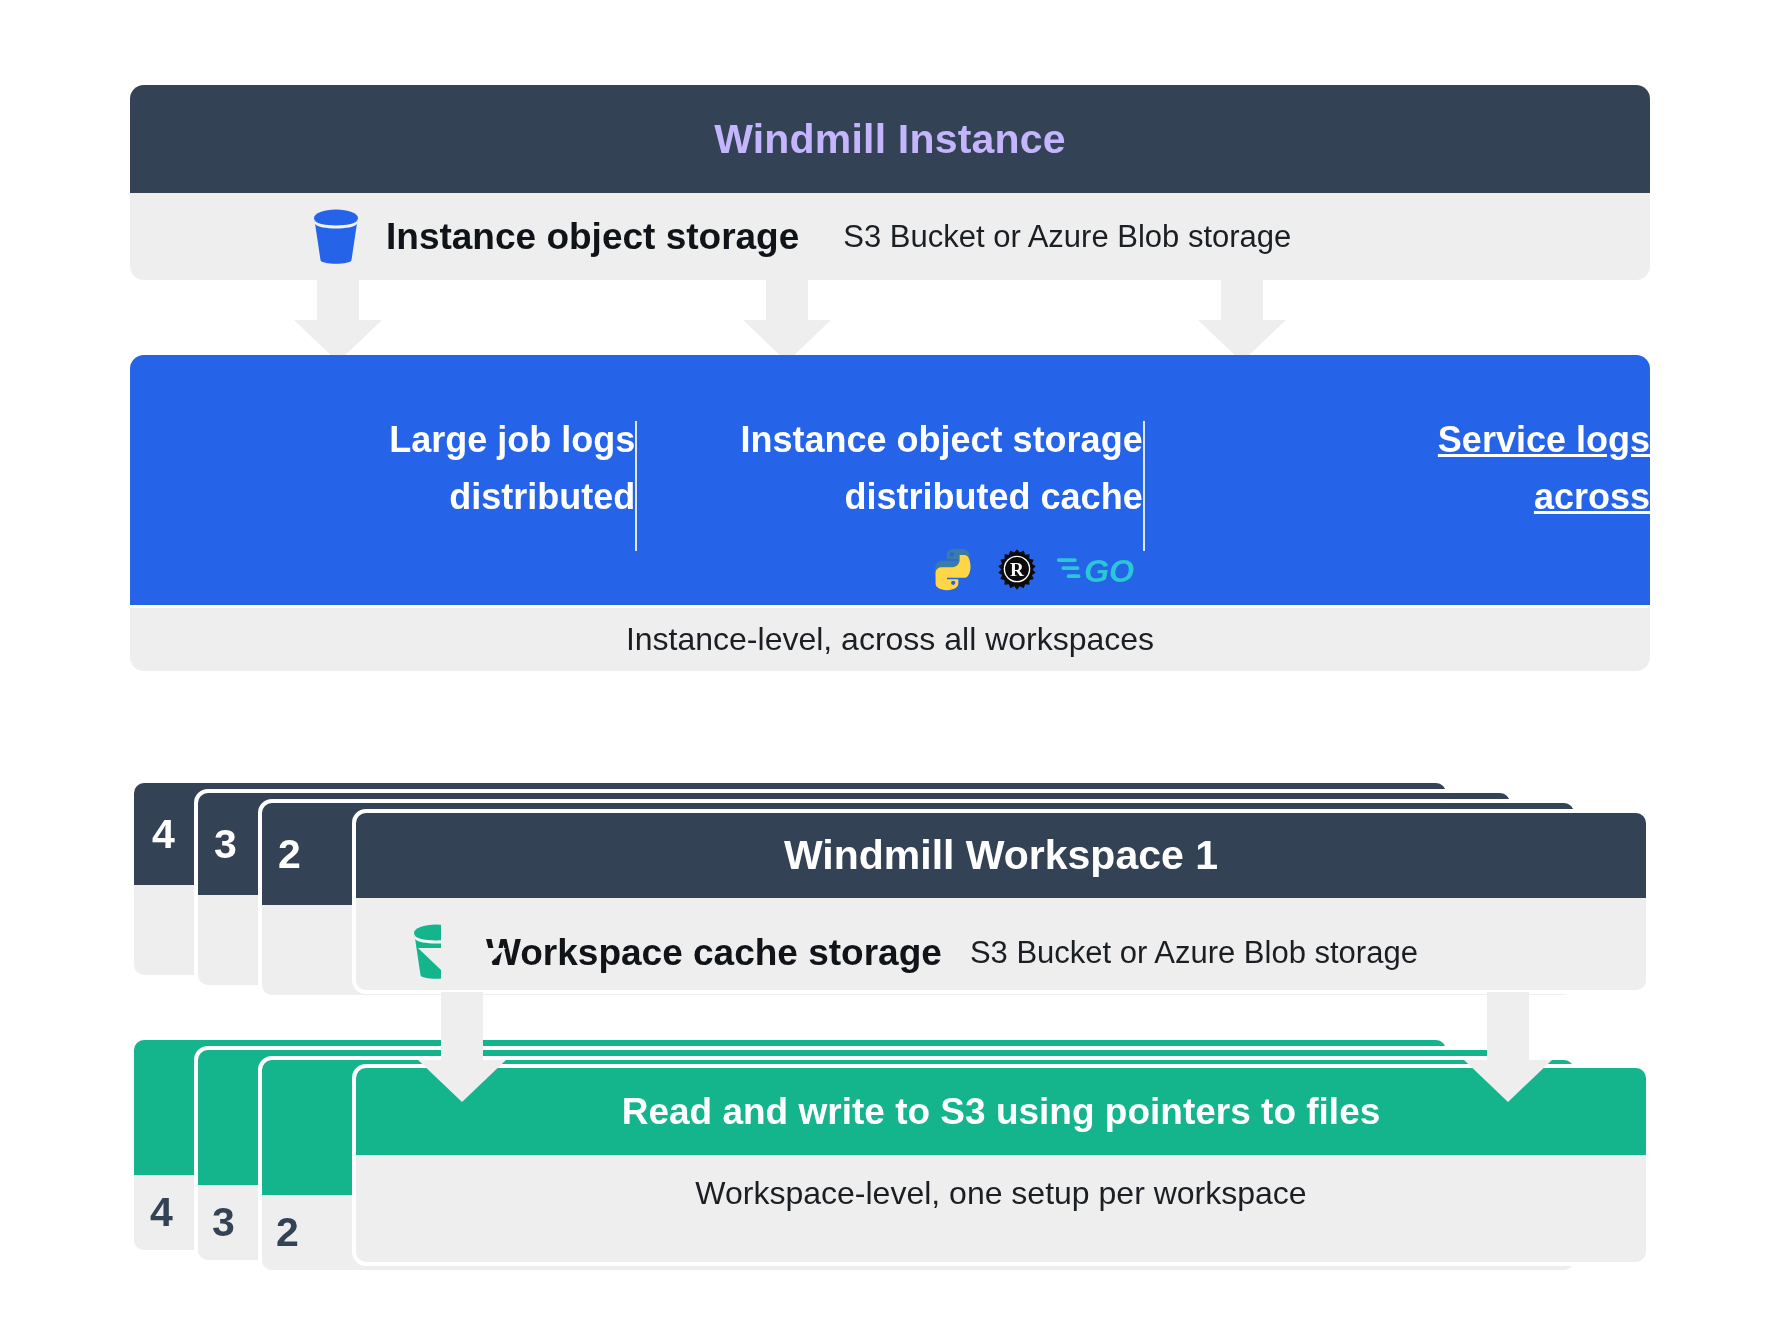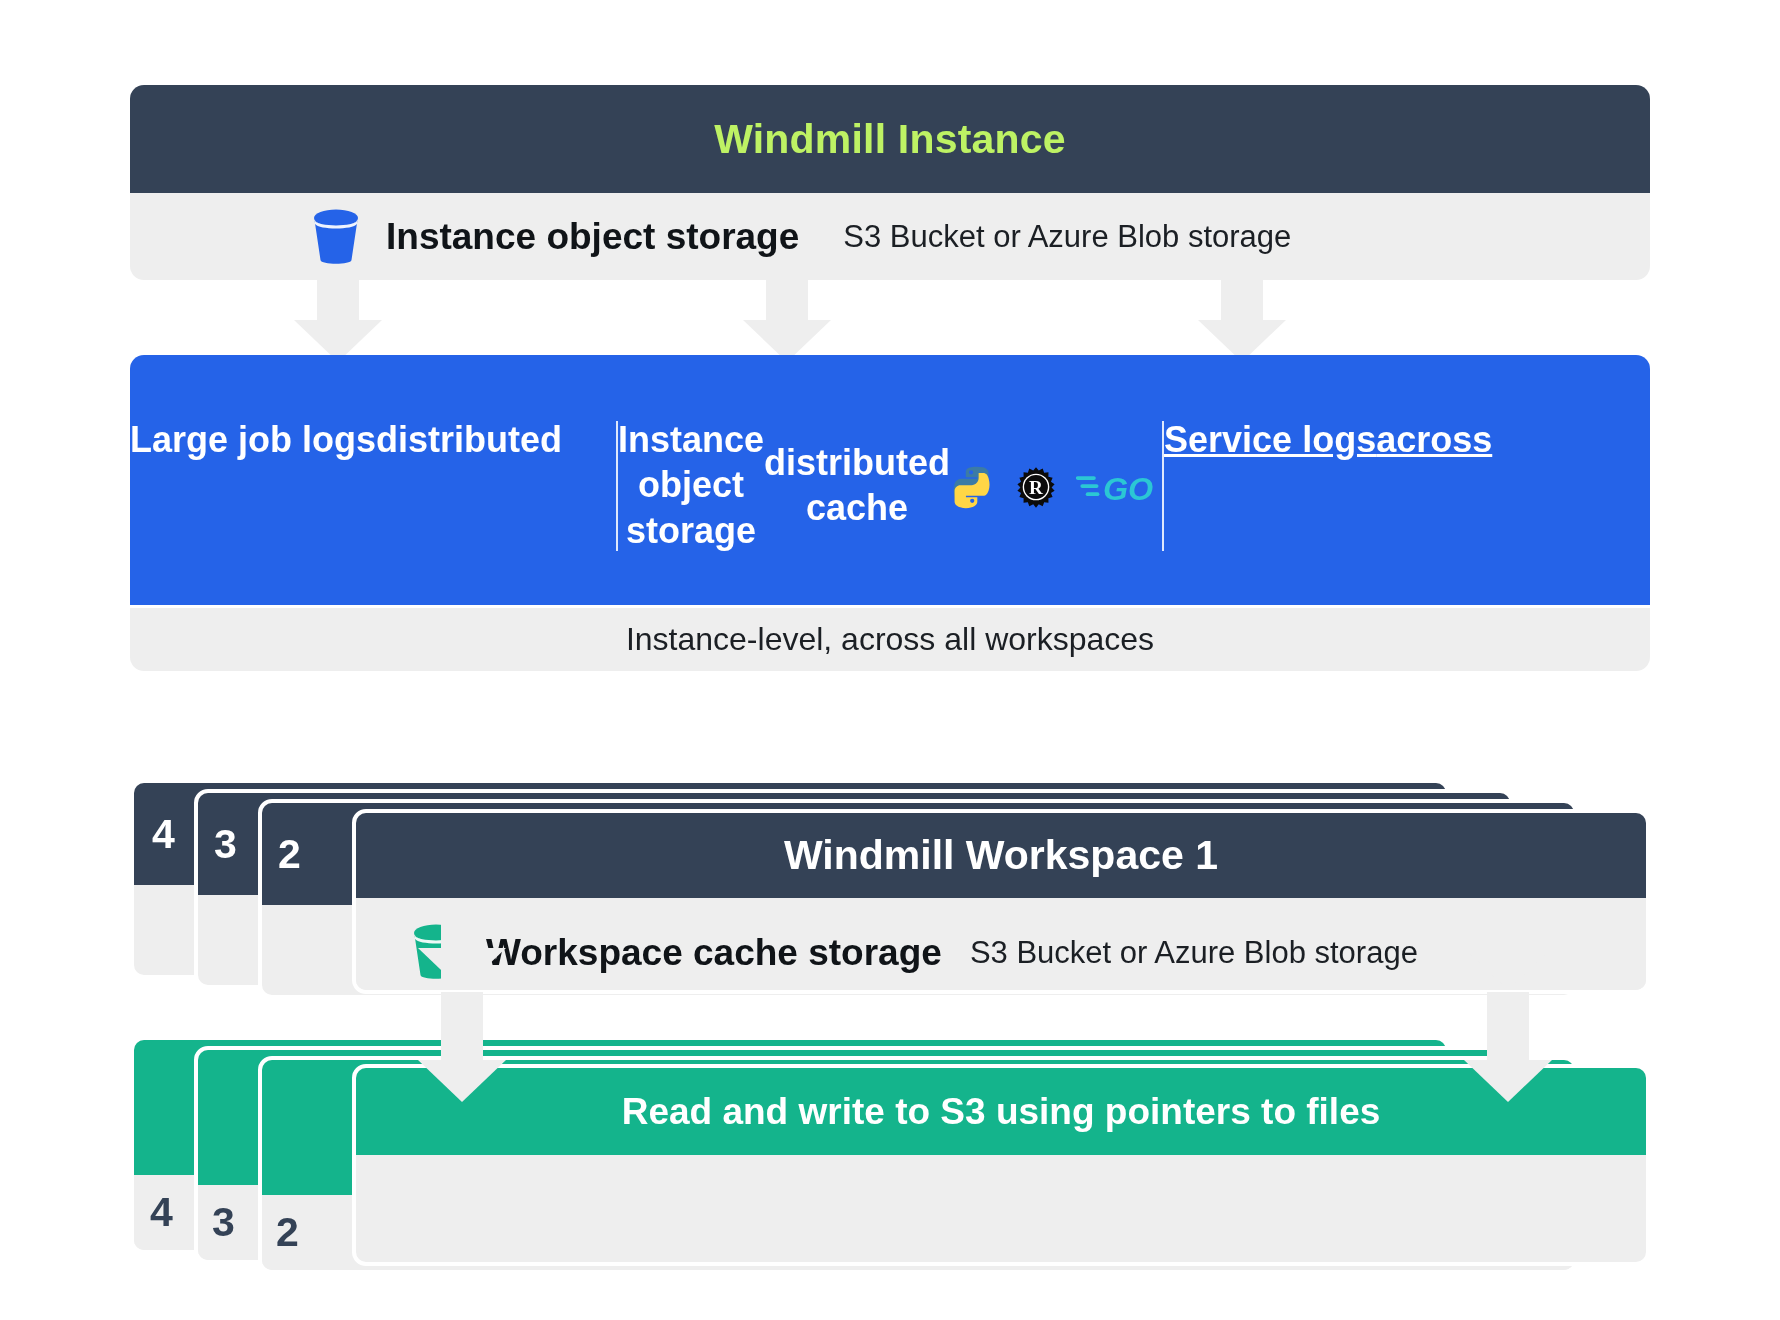--- a/index.html
+++ b/index.html
@@ -27,7 +27,7 @@
   
   .card-header {
     background: #344256;
-    color: #bef264;
+    color: #c4b5fd;
     font-weight: bold;
     display: flex;
     align-items: center;

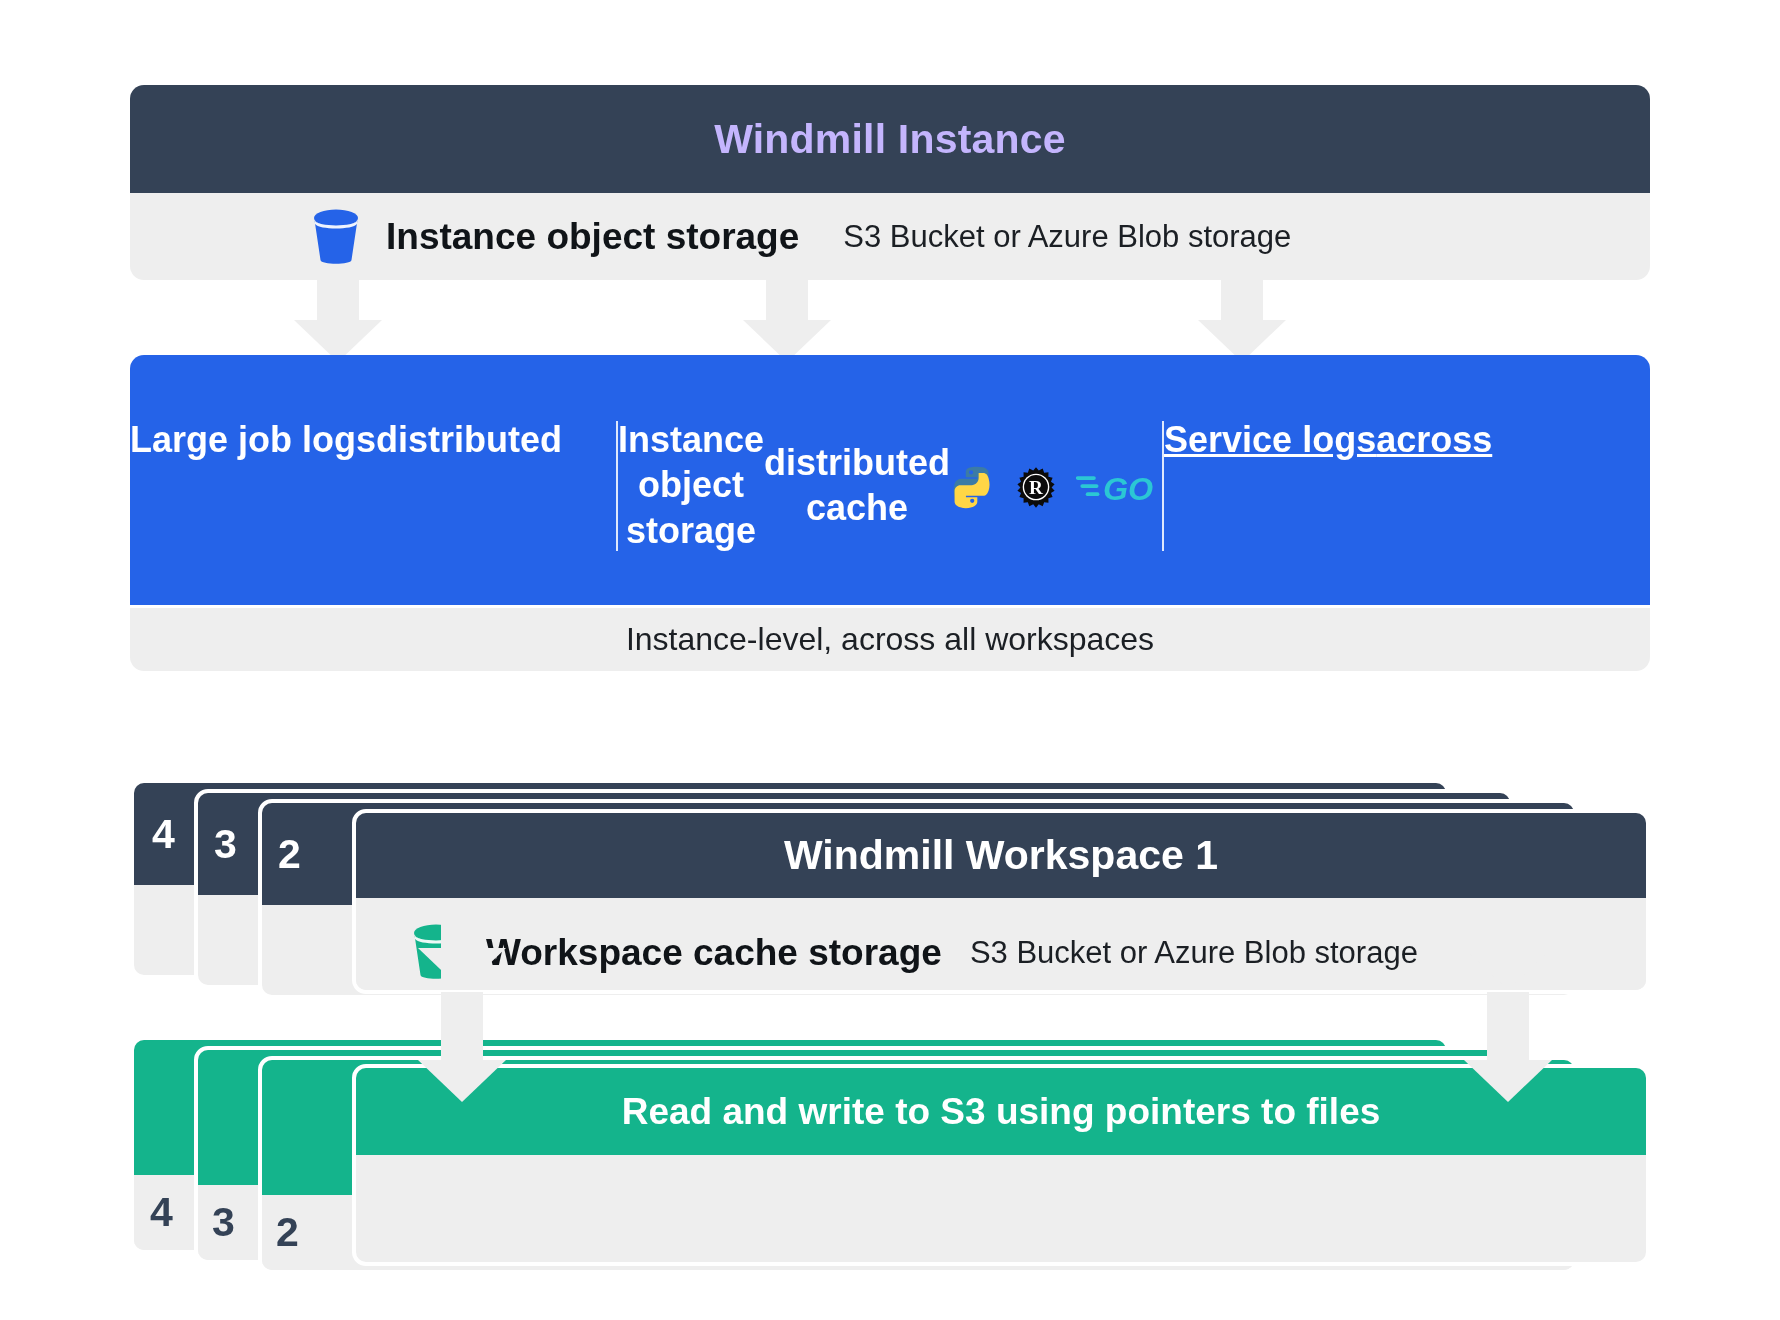--- a/index.html
+++ b/index.html
@@ -70,9 +70,10 @@
     font-weight: bold;
     text-align: center;
     display: flex;
-    flex-direction: row;
-    align-items: center;
+    flex-direction: column;
+    align-items: flex-end;
     justify-content: flex-start;
+    gap: 12px;
   }
   .blue-divider {
     width: 2px;

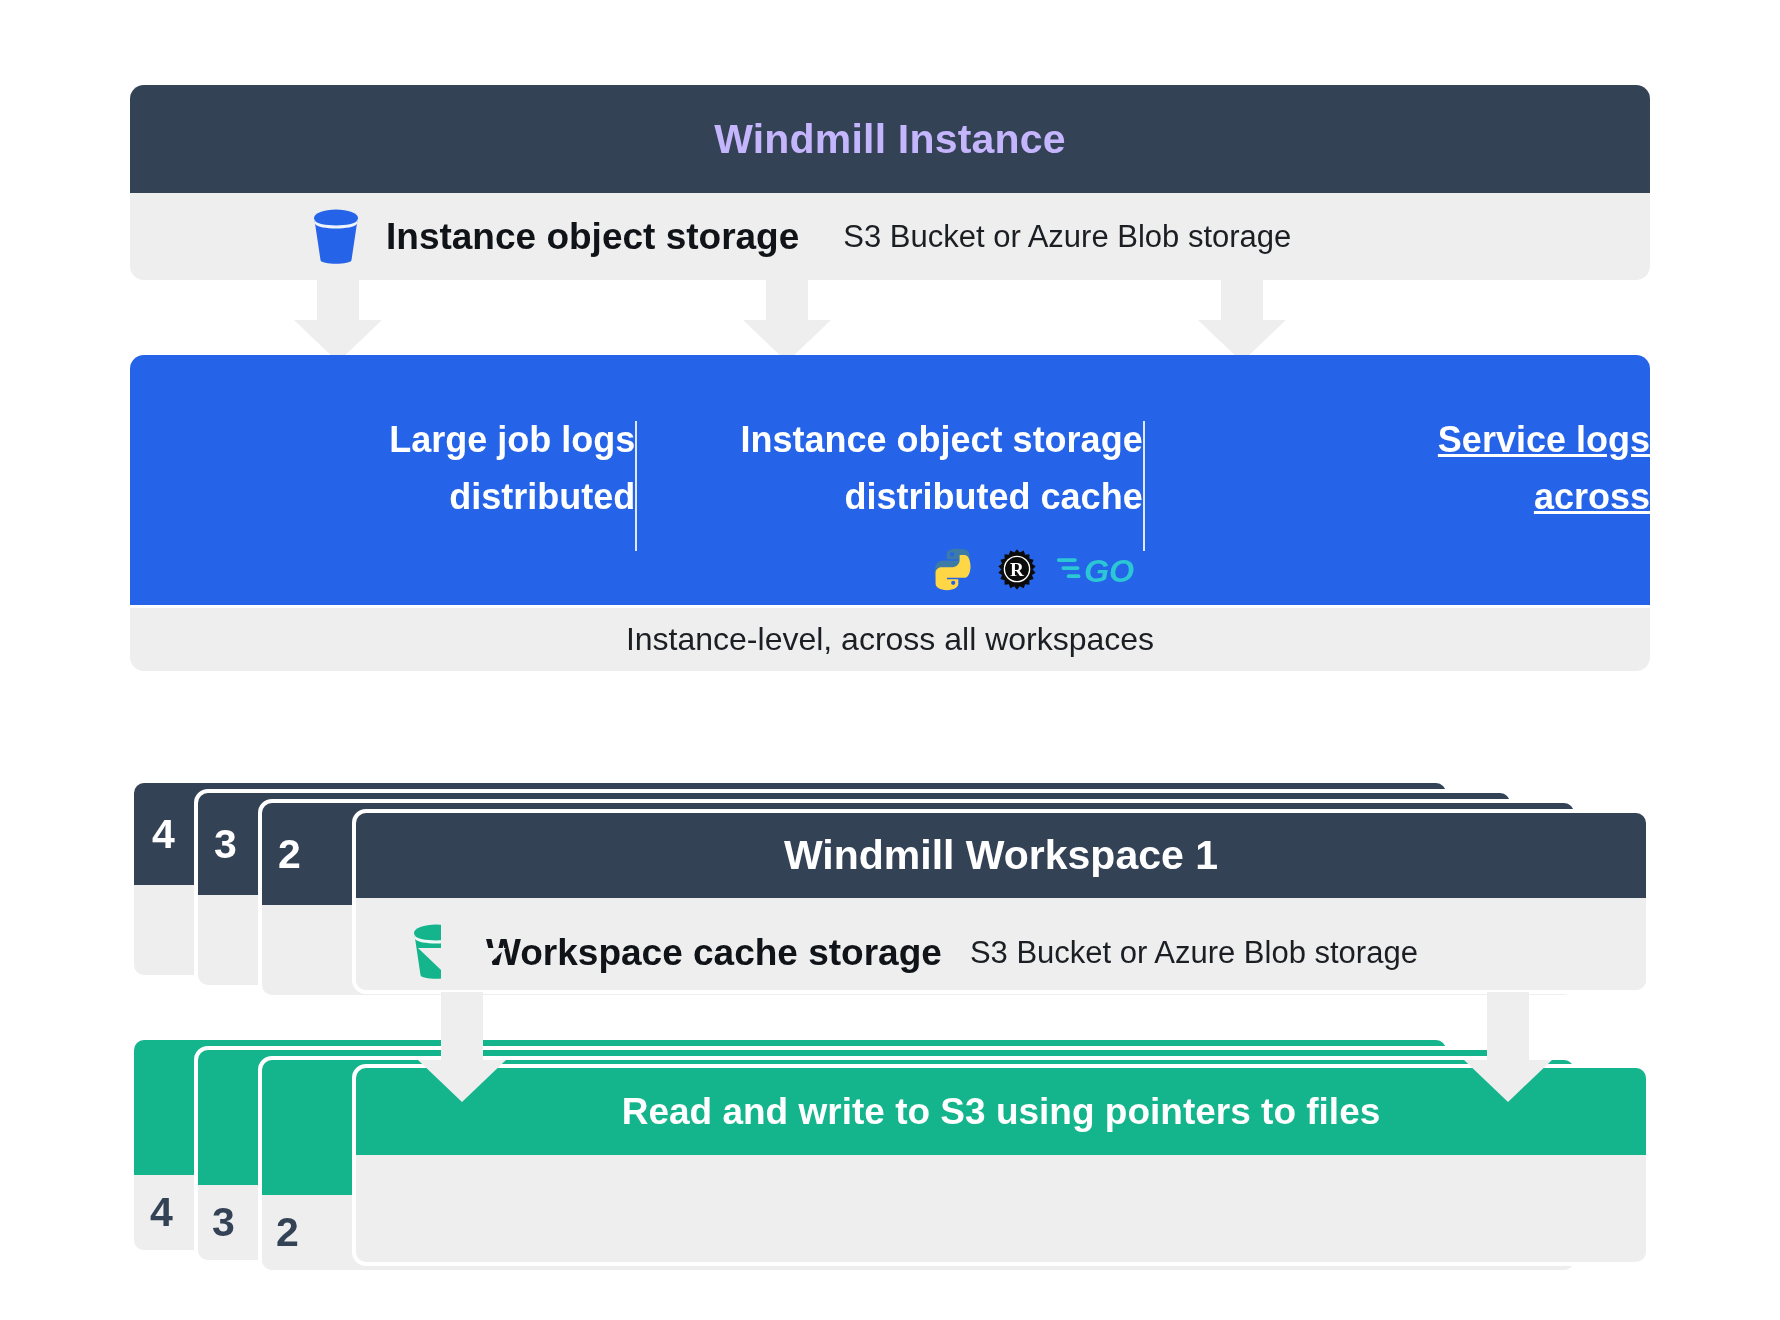--- a/index.html
+++ b/index.html
@@ -315,6 +315,9 @@
     <div class="green-head" style="height:87px; font-size:37px;">
       <span>Read and write to S3 using pointers to files</span>
     </div>
+    <div class="green-foot" style="height:77px;">
+      <span style="font-size:32px;">Workspace-level, one setup per workspace</span>
+    </div>
   </div>
 
   <div class="arrow-head" style="left:418px; top:1060px; border-left:44px solid transparent; border-right:44px solid transparent; border-top:42px solid #eeeeee;"></div>

